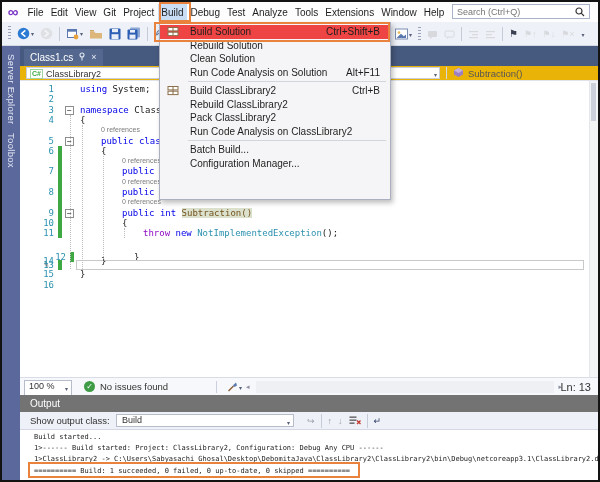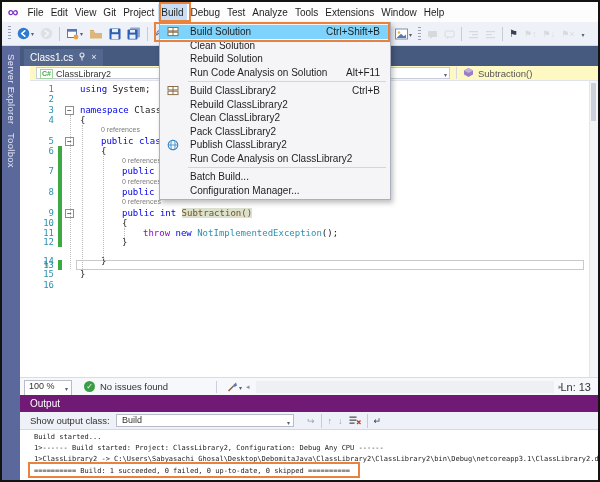--- a/index.html
+++ b/index.html
@@ -105,6 +105,13 @@
         <span class="mitem">Window</span>
         <span class="mitem">Help</span>
       </div>
+    <div id="searchbox">
+      <input placeholder="Search (Ctrl+Q)" style="">
+      <span><svg width="10" height="10">
+            <circle cx="4" cy="4" r="3" fill="none" stroke="#333" stroke-width="1.2"></circle>
+            <line x1="6.2" y1="6.2" x2="9" y2="9" stroke="#333" stroke-width="1.2"></line>
+          </svg></span>
+    </div>
   </div>
 
   <div id="toolbar">

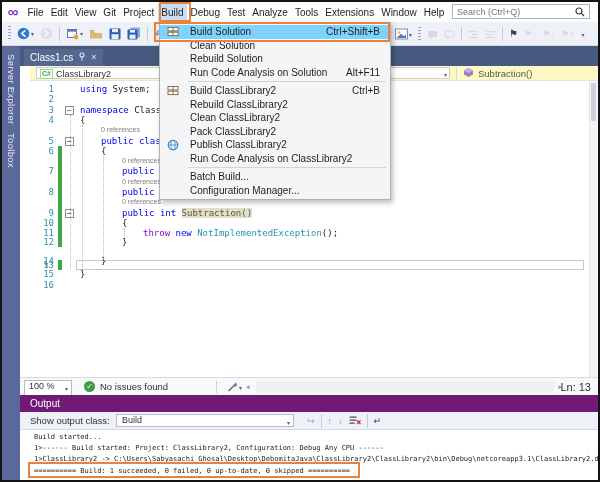--- a/index.html
+++ b/index.html
@@ -74,7 +74,7 @@
 
 #buildmenu{position:absolute;left:157px;top:20px;width:232px;height:178px;background:#f5f5f7;border:1px solid #aab0bf;box-shadow:2px 3px 5px rgba(0,0,0,.25);z-index:40;font-size:10px;color:#1e1e1e;padding-top:2px}
 .mrow{position:relative;height:13.5px;line-height:13.5px;padding-left:30px;white-space:nowrap}
-.mrow.hl{background:#7dd3fc}
+.mrow.hl{background:#ef4444}
 .micon{position:absolute;left:7px;top:1px}
 .msc{position:absolute;right:10px;top:0;color:#1e1e1e}
 .msep{height:5px;position:relative}

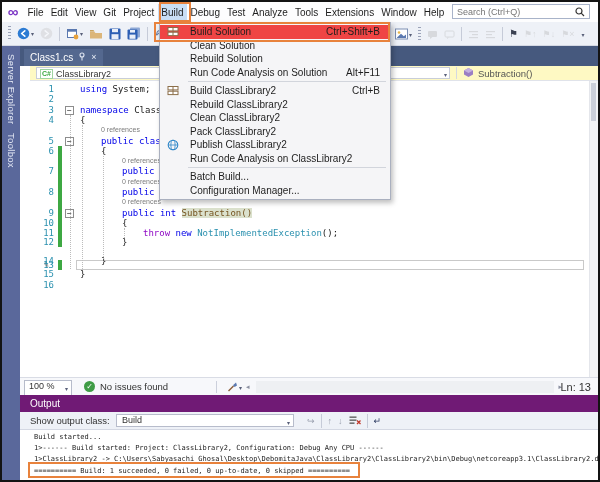--- a/index.html
+++ b/index.html
@@ -417,8 +417,8 @@
             <rect x="1" y="6.2" width="10" height="3.4" fill="#fff" stroke="#8c6f4a"></rect>
             <line x1="6" y1="1.5" x2="6" y2="9.6" stroke="#8c6f4a"></line>
           </svg></span><span>Build Solution</span><span class="msc">Ctrl+Shift+B</span></div>
+      <div class="mrow"><span>Rebuild Solution</span></div>
       <div class="mrow"><span>Clean Solution</span></div>
-      <div class="mrow"><span>Rebuild Solution</span></div>
       <div class="mrow"><span>Run Code Analysis on Solution</span><span class="msc">Alt+F11</span></div>
       <div class="msep"></div>
       <div class="mrow"><span class="micon"><svg width="12" height="12">

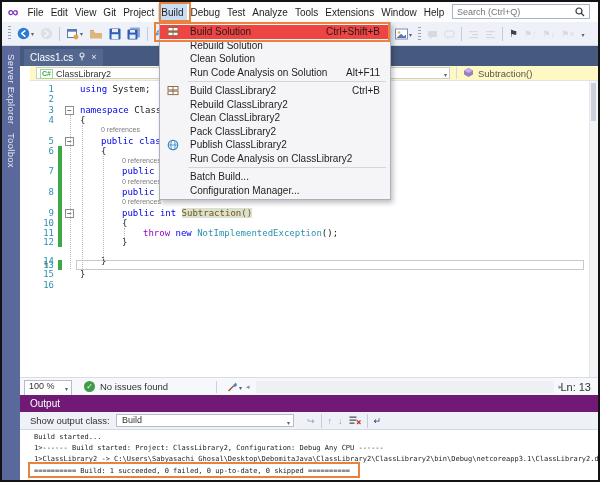--- a/index.html
+++ b/index.html
@@ -29,7 +29,7 @@
 #tabstrip{position:absolute;left:18px;top:44px;right:0;height:20px;background:#46597e}
 #tab{position:absolute;left:4px;bottom:0;height:17px;background:#54688f;color:#fff;font-size:10px;display:flex;align-items:center;padding:0 6px;gap:5px}
 #tab .tclose{font-size:9px;color:#e7ebf5;line-height:9px}
-#navbar{position:absolute;left:28px;top:64px;right:0;height:15px;background:#fef9c3;border-bottom:1px solid #e0e3ea}
+#navbar{position:absolute;left:18px;top:64px;right:0;height:15px;background:#eab308;border-bottom:1px solid #e0e3ea}
 #navcombo{position:absolute;left:6px;top:1px;width:414px;height:12px;border:1px solid #c8cdd9;background:#fff}
 #navcombo .caret{position:absolute;right:2px;top:3px}
 #navsep{position:absolute;left:426px;top:1px;width:1px;height:12px;background:#d4d8e2}

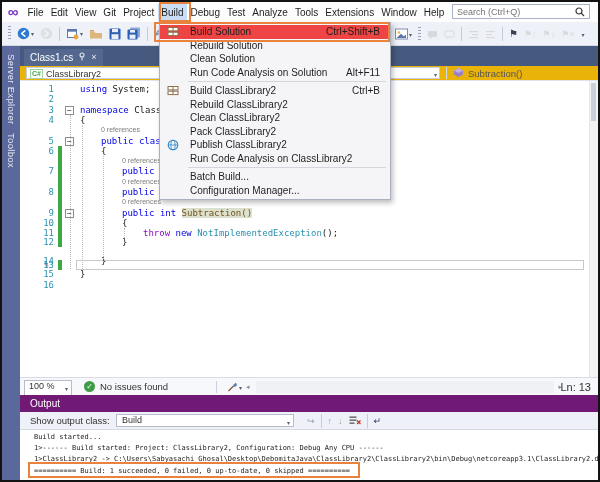--- a/index.html
+++ b/index.html
@@ -427,7 +427,6 @@
             <line x1="6" y1="1.5" x2="6" y2="9.6" stroke="#8c6f4a"></line>
           </svg></span><span>Build ClassLibrary2</span><span class="msc">Ctrl+B</span></div>
       <div class="mrow"><span>Rebuild ClassLibrary2</span></div>
-      <div class="mrow"><span>Clean ClassLibrary2</span></div>
       <div class="mrow"><span>Pack ClassLibrary2</span></div>
       <div class="mrow"><span class="micon"><svg width="12" height="12">
             <circle cx="6" cy="6" r="4.8" fill="none" stroke="#2e86c8" stroke-width="1.1"></circle>

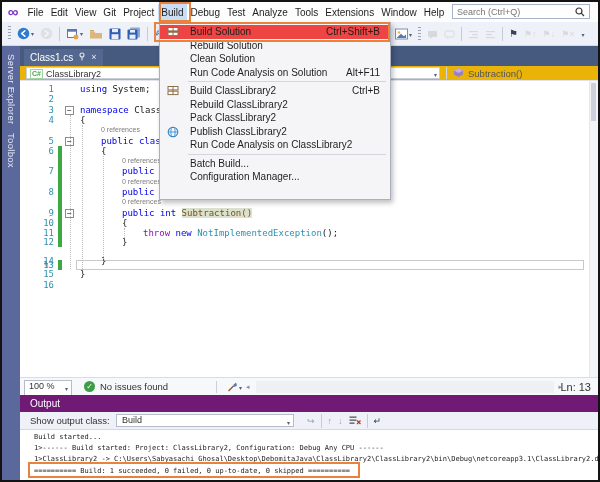--- a/index.html
+++ b/index.html
@@ -428,11 +428,6 @@
           </svg></span><span>Build ClassLibrary2</span><span class="msc">Ctrl+B</span></div>
       <div class="mrow"><span>Rebuild ClassLibrary2</span></div>
       <div class="mrow"><span>Pack ClassLibrary2</span></div>
-      <div class="mrow"><span class="micon"><svg width="12" height="12">
-            <circle cx="6" cy="6" r="4.8" fill="none" stroke="#2e86c8" stroke-width="1.1"></circle>
-            <ellipse cx="6" cy="6" rx="2.1" ry="4.8" fill="none" stroke="#2e86c8" stroke-width="0.8"></ellipse>
-            <line x1="1.2" y1="6" x2="10.8" y2="6" stroke="#2e86c8" stroke-width="0.8"></line>
-          </svg></span><span>Publish ClassLibrary2</span></div>
       <div class="mrow"><span>Run Code Analysis on ClassLibrary2</span></div>
       <div class="msep"></div>
       <div class="mrow"><span>Batch Build...</span></div>

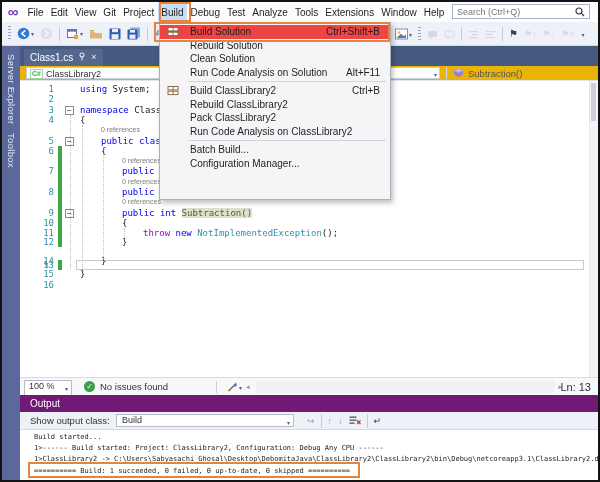--- a/index.html
+++ b/index.html
@@ -329,7 +329,7 @@
           <span class="ln">11</span>
           <span class="codetext" style="padding-left: 63px;"><span class="ctl">throw</span><span class="pl"> </span><span class="kw">new</span><span class="pl"> </span><span class="typ">NotImplementedException</span><span class="pl">();</span></span>
         </div>
-        <div class="crow" style="top: 156px;">
+        <div class="crow" style="top: 171px; margin-left: 12px;">
           <span class="gbar"></span>
           <span class="ln">12</span>
           <span class="codetext" style="padding-left: 42px;"><span class="pl">}</span></span>

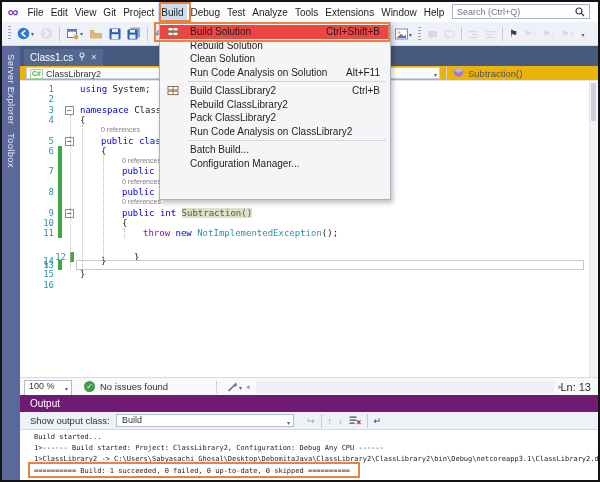--- a/index.html
+++ b/index.html
@@ -61,7 +61,7 @@
 .sarrow{position:absolute;top:3px;font-size:7px;color:#8a8fa0;line-height:12px}
 #lnind{position:absolute;right:7px;top:3px;font-size:11px;color:#333}
 
-#outheader{position:absolute;left:18px;top:393px;right:0;height:30px;background:#701a75;color:#fff;font-size:10px;line-height:17px;padding-left:10px}
+#outheader{position:absolute;left:18px;top:393px;right:0;height:30px;background:#737373;color:#fff;font-size:10px;line-height:17px;padding-left:10px}
 #outtoolbar{position:absolute;left:18px;top:410px;right:0;height:18px;background:#eef1f7;border-bottom:1px solid #d4d8e3;font-size:9.5px;color:#333}
 #srclabel{position:absolute;left:10px;top:3px}
 #srccombo{position:absolute;left:96px;top:2px;width:178px;height:13px;border:1px solid #b7bccb;background:#fff;font-size:9px;line-height:11px;padding-left:5px}

